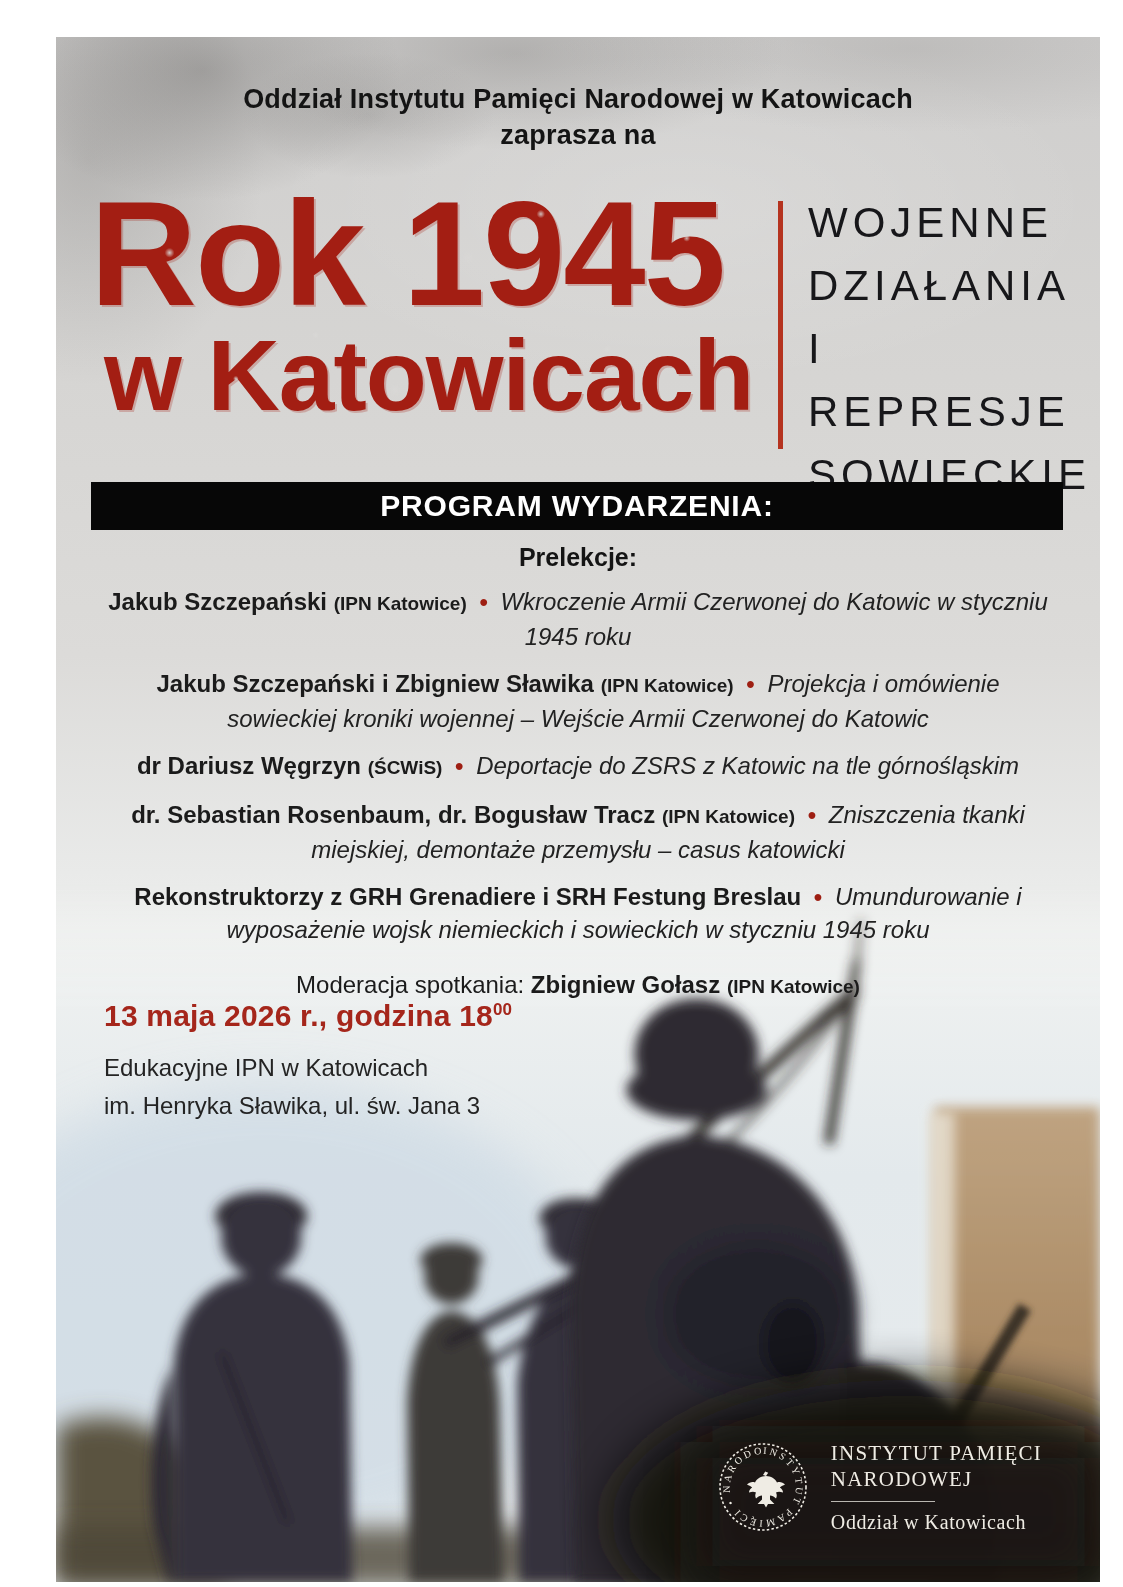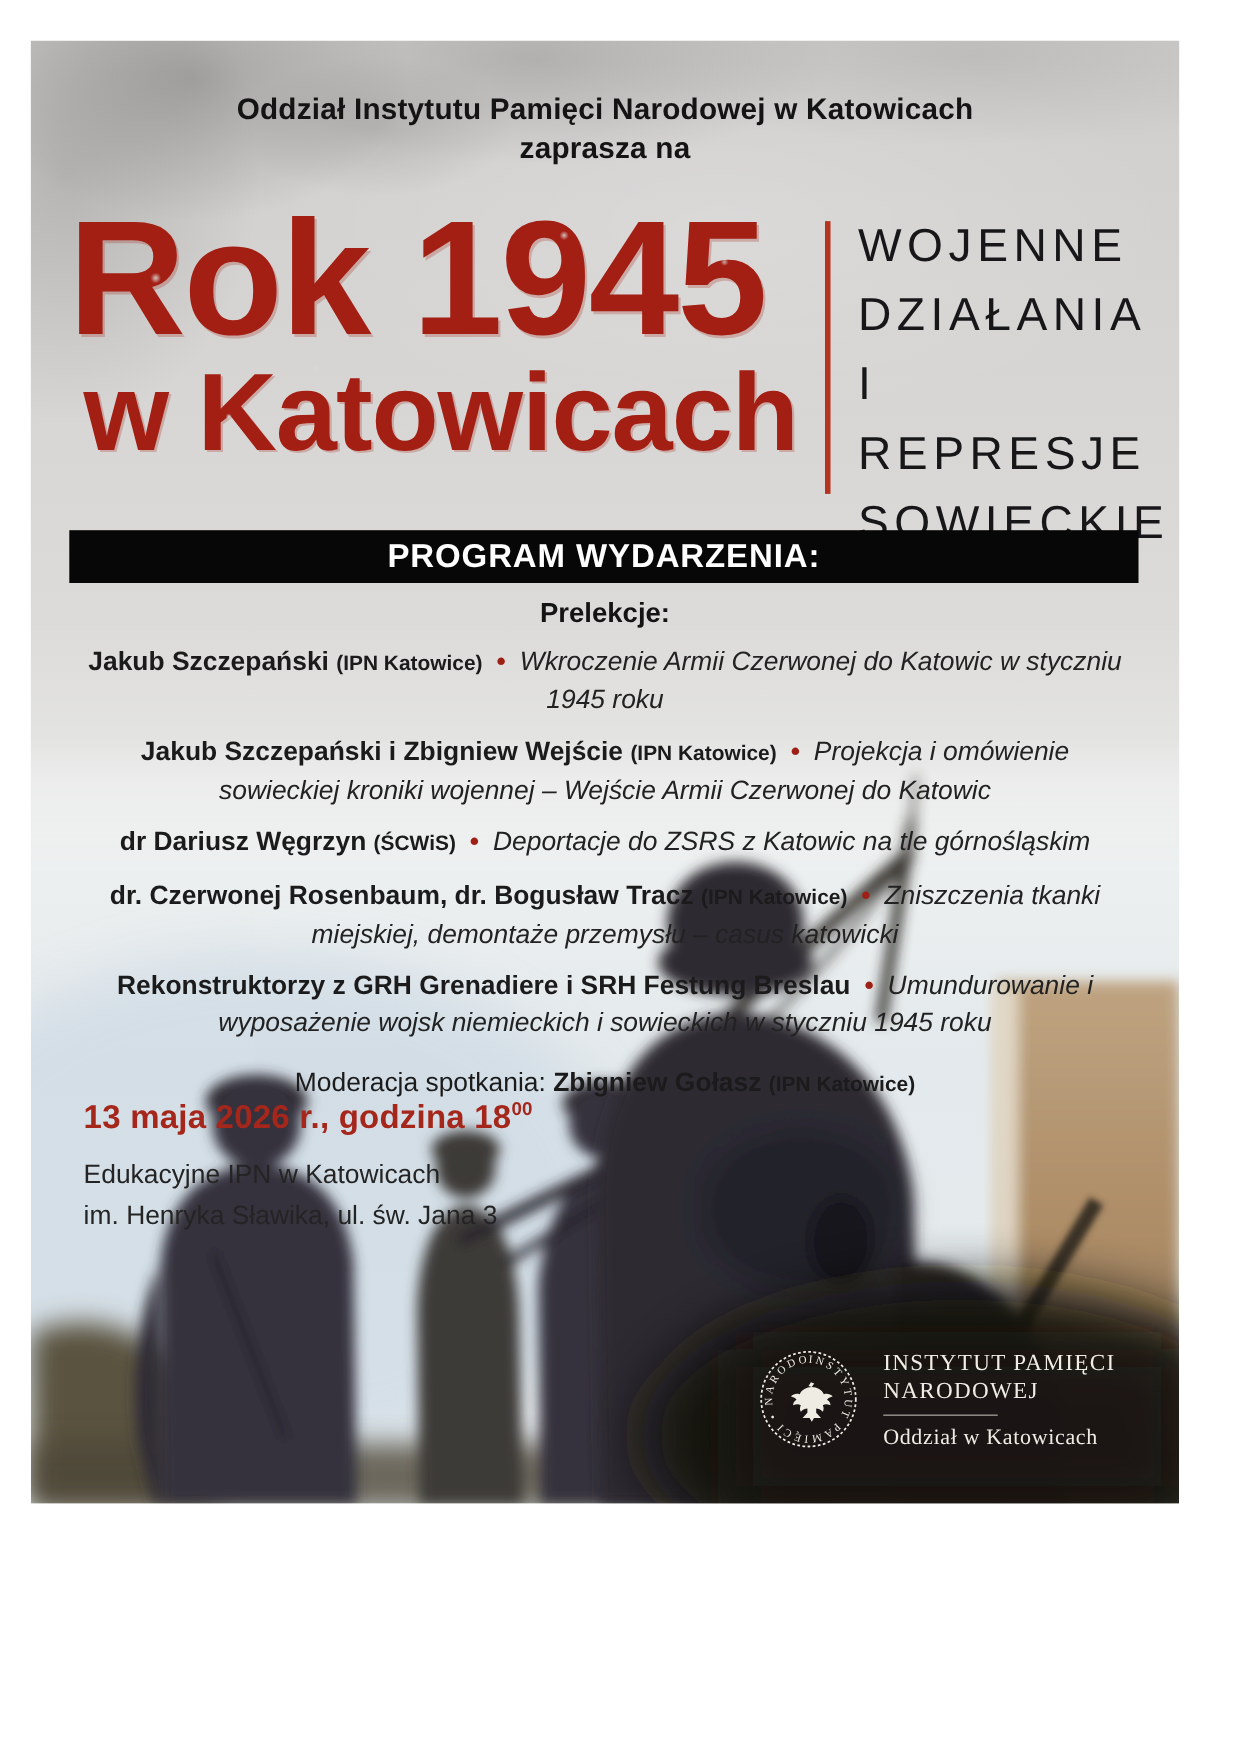--- a/index.html
+++ b/index.html
@@ -8,7 +8,7 @@
     font-family:"Liberation Sans",sans-serif;overflow:hidden;
   }
   .canvas{
-    position:absolute;left:28px;top:37px;width:1044px;height:1330px;
+    position:absolute;left:56px;top:37px;width:1044px;height:1545px;
     background:linear-gradient(to bottom,#cfcecd 0%,#d6d5d3 22%,#dcdbd9 40%,#e9eae9 54%,#f2f3f2 63%,#f4f5f4 100%);
     overflow:hidden;
   }

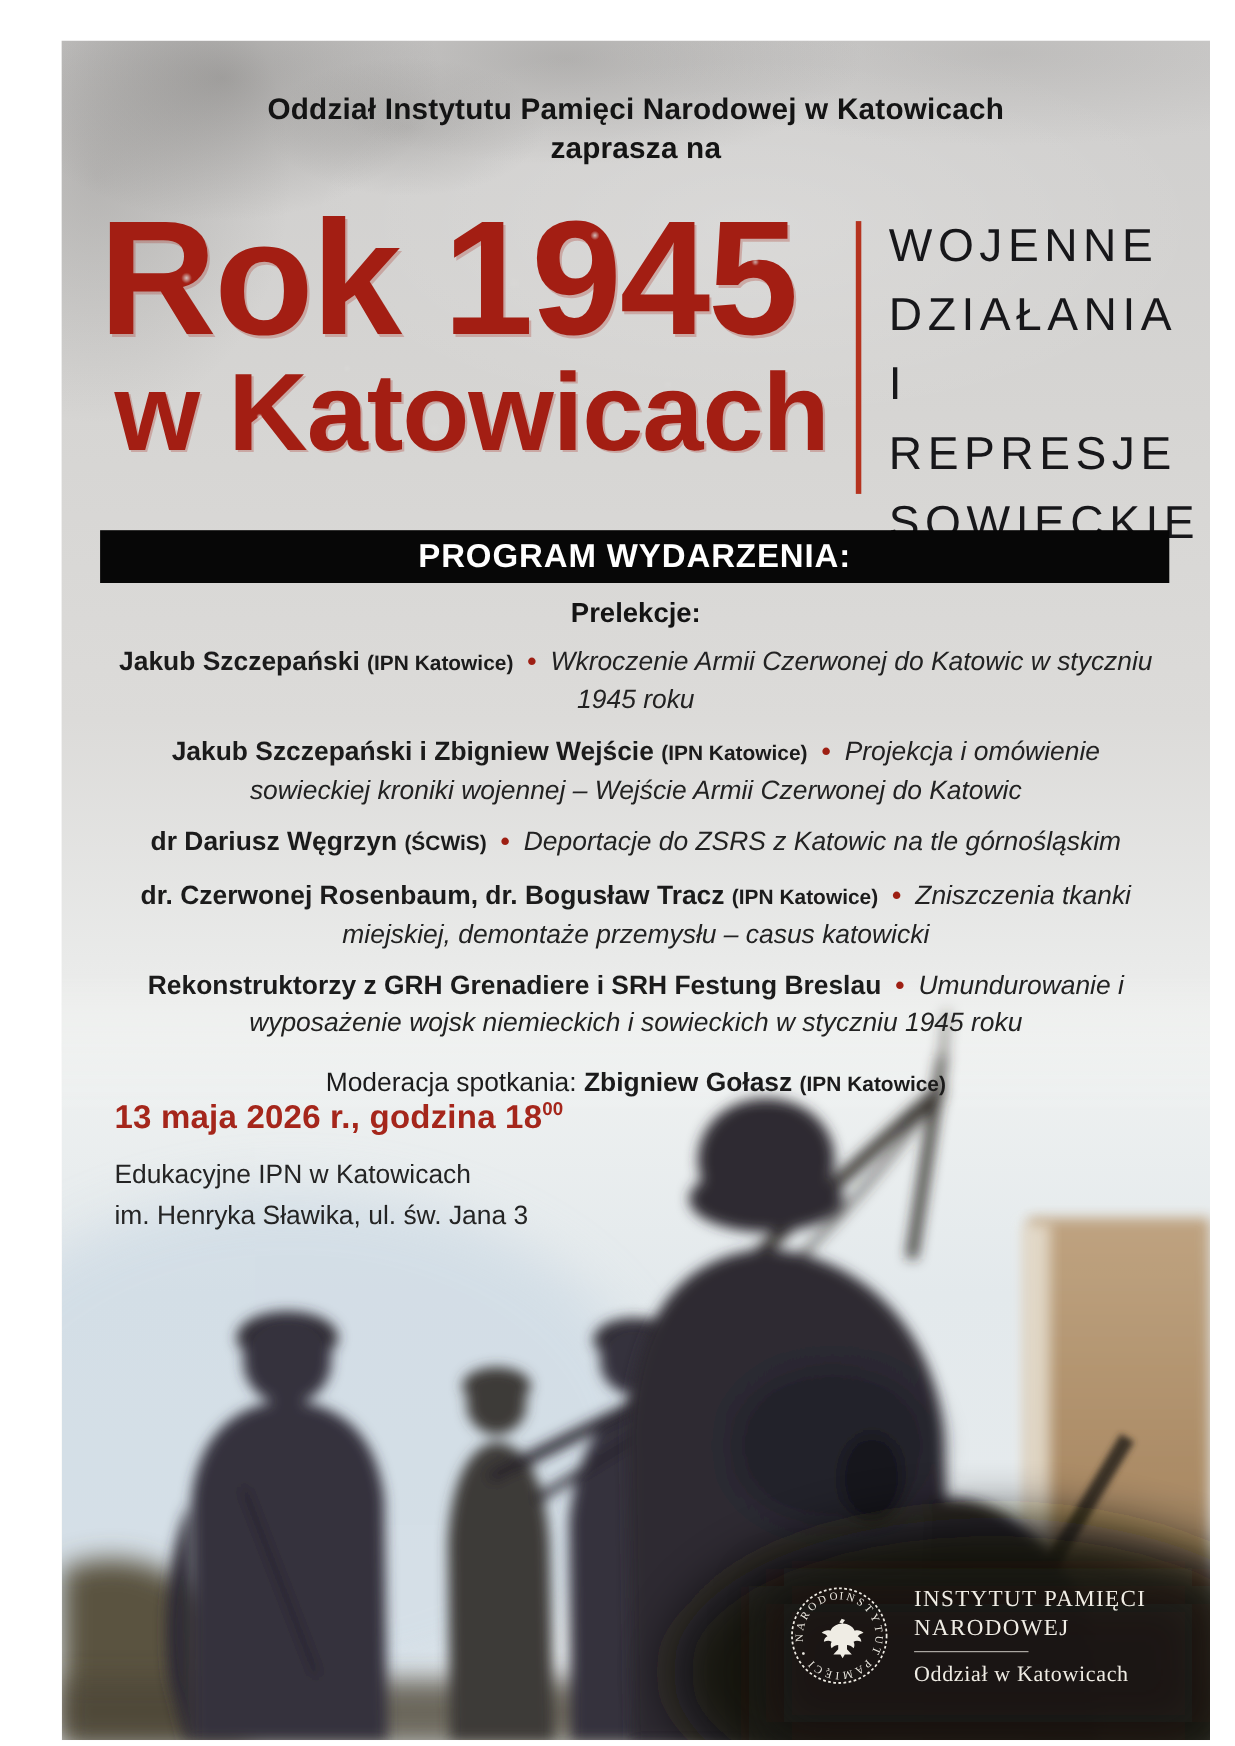--- a/index.html
+++ b/index.html
@@ -184,7 +184,7 @@
       <span class="topic">Wkroczenie Armii Czerwonej do Katowic w styczniu 1945 roku</span>
     </div>
     <div class="talk">
-      <span class="spk">Jakub Szczepański i Zbigniew Wejście</span>
+      <span class="spk">Jakub Szczepański i Zbigniew Sławika</span>
       <span class="aff">(IPN Katowice)</span>
       <span class="dot">•</span>
       <span class="topic">Projekcja i omówienie sowieckiej kroniki wojennej – Wejście Armii Czerwonej do Katowic</span>

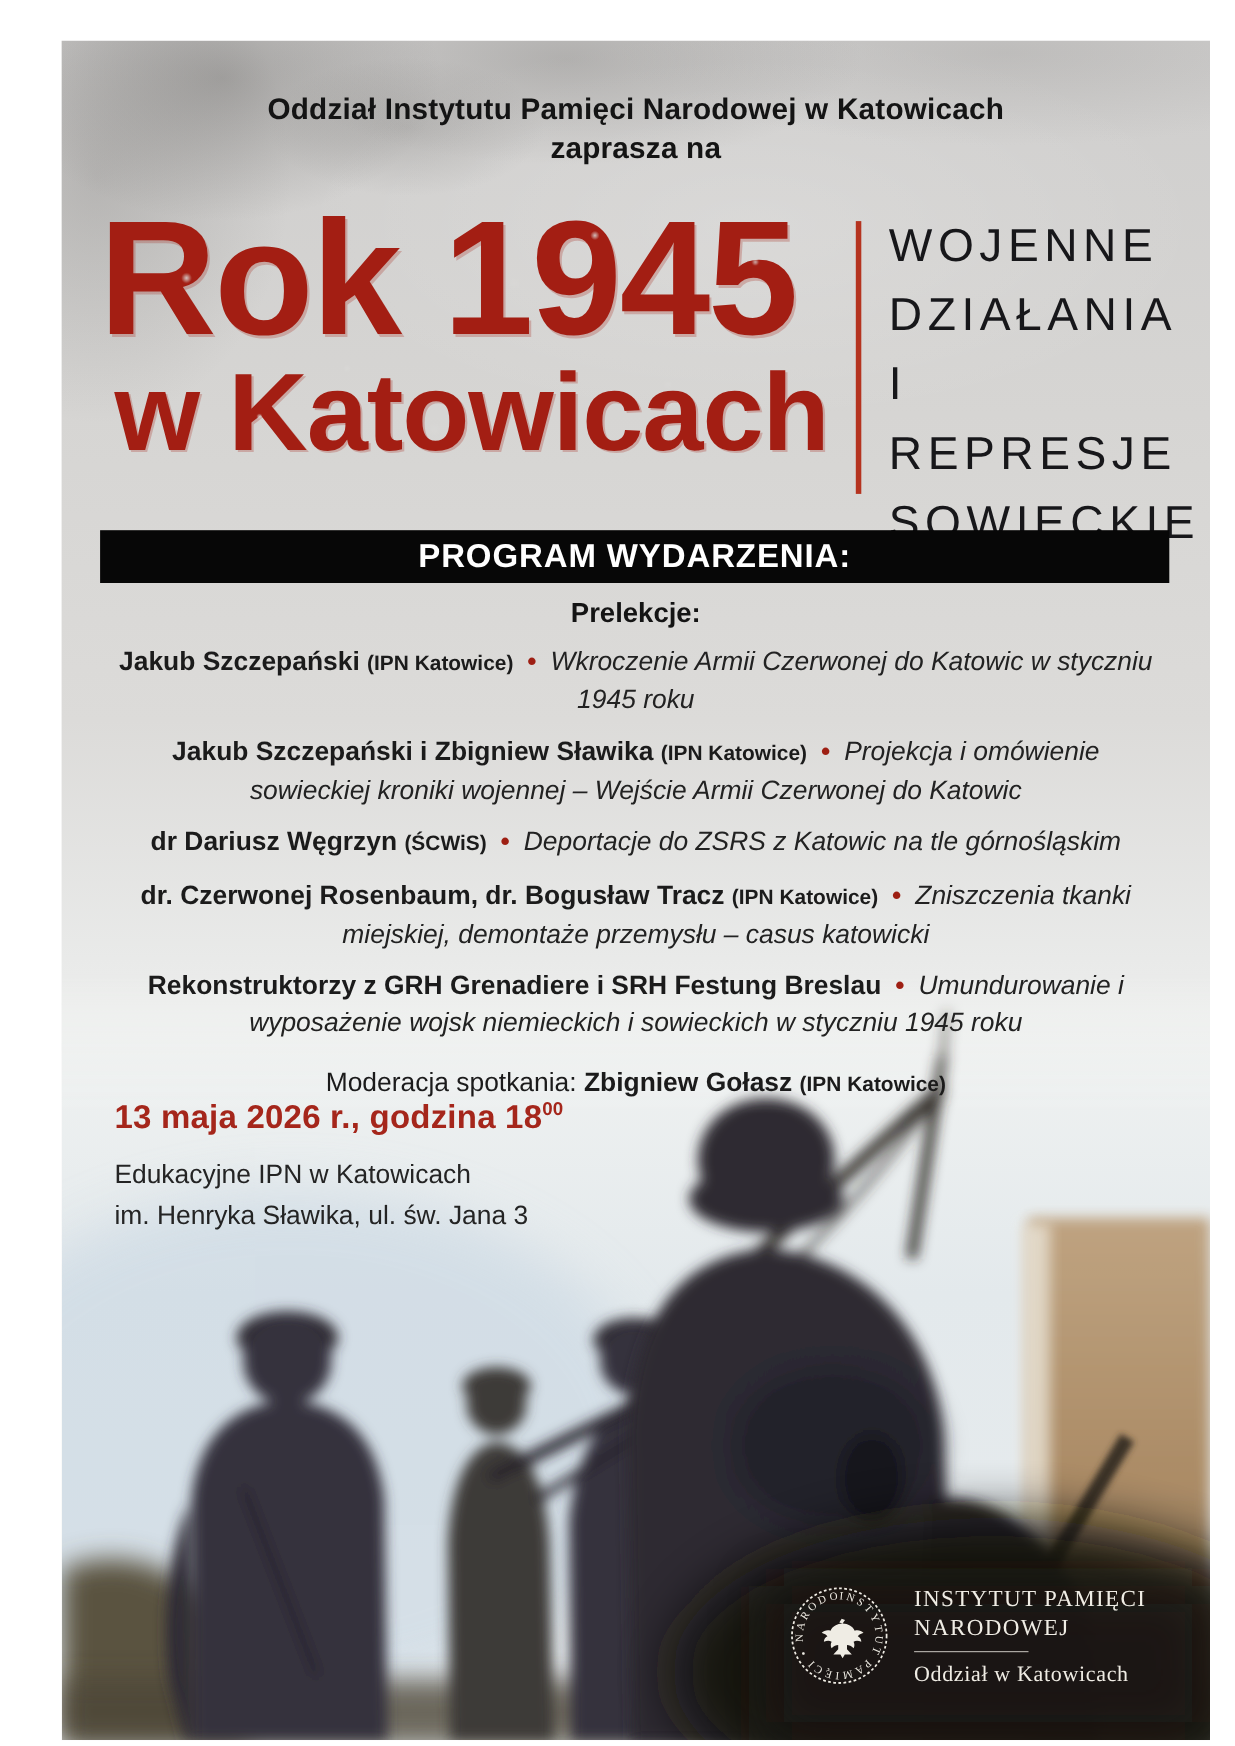--- a/index.html
+++ b/index.html
@@ -196,7 +196,7 @@
       <span class="topic">Deportacje do ZSRS z Katowic na tle górnośląskim</span>
     </div>
     <div class="talk">
-      <span class="spk">dr. Czerwonej Rosenbaum, dr. Bogusław Tracz</span>
+      <span class="spk">dr. Sebastian Rosenbaum, dr. Bogusław Tracz</span>
       <span class="aff">(IPN Katowice)</span>
       <span class="dot">•</span>
       <span class="topic">Zniszczenia tkanki miejskiej, demontaże przemysłu – casus katowicki</span>

